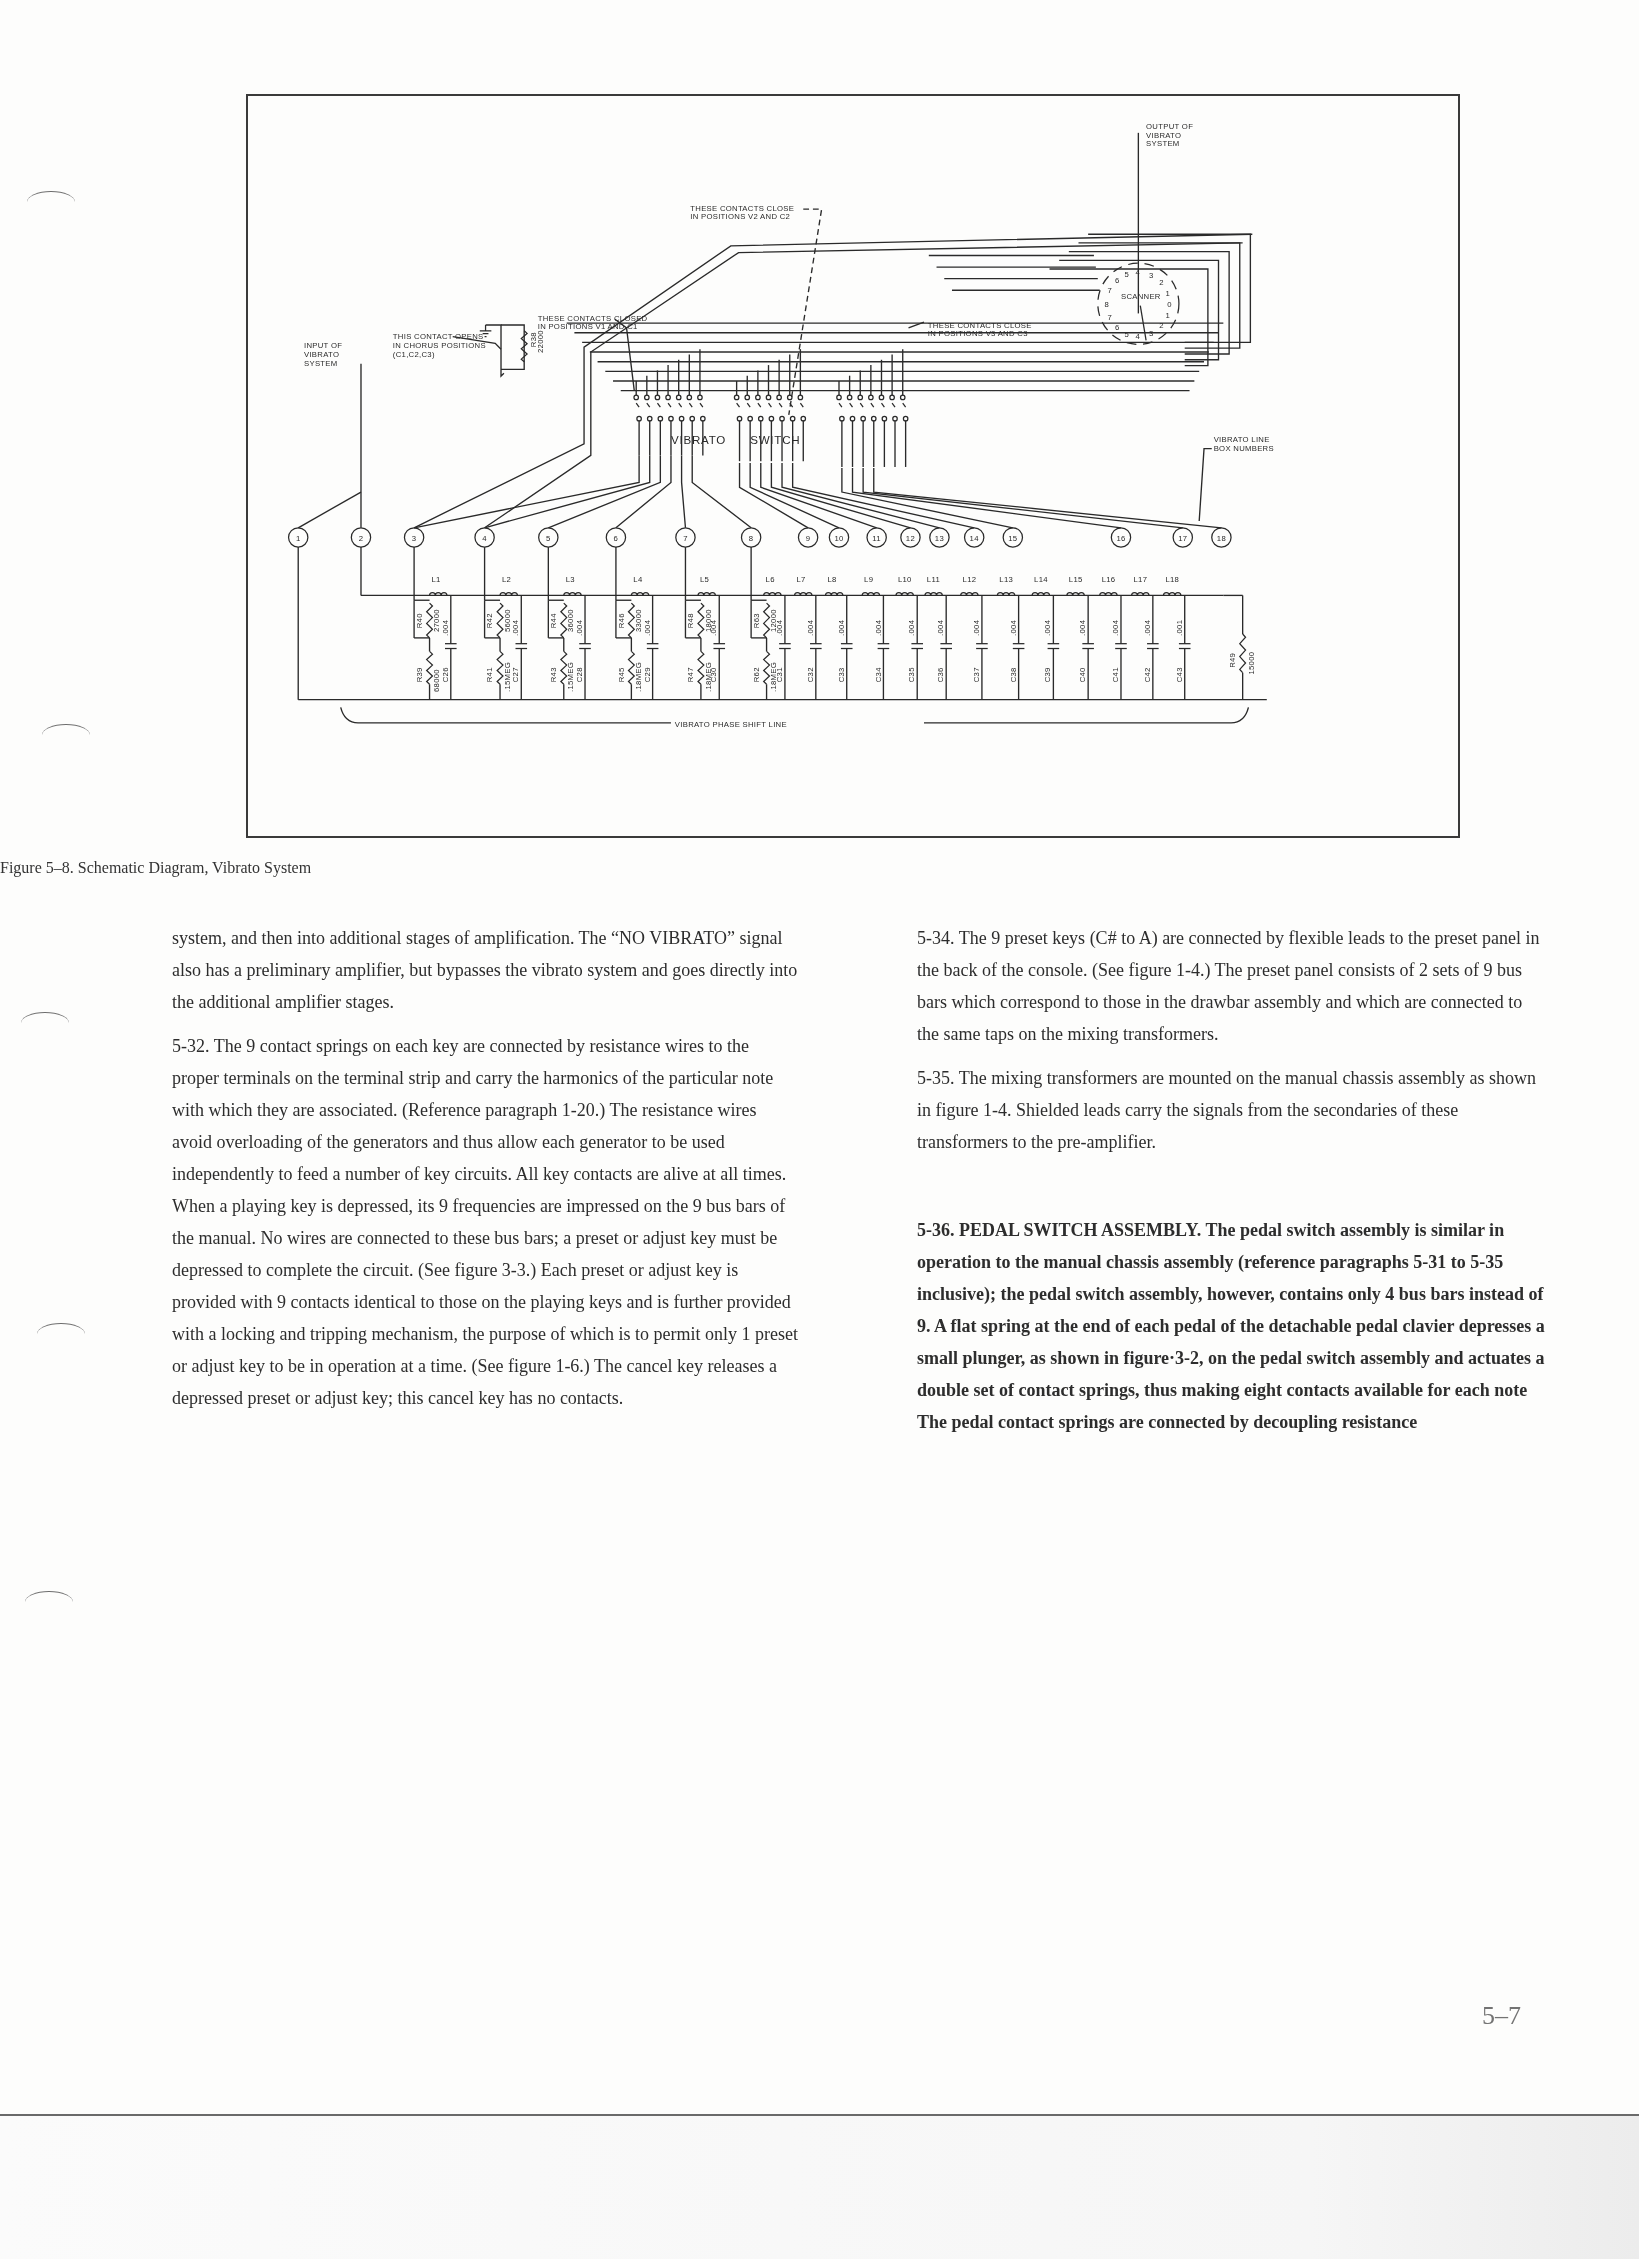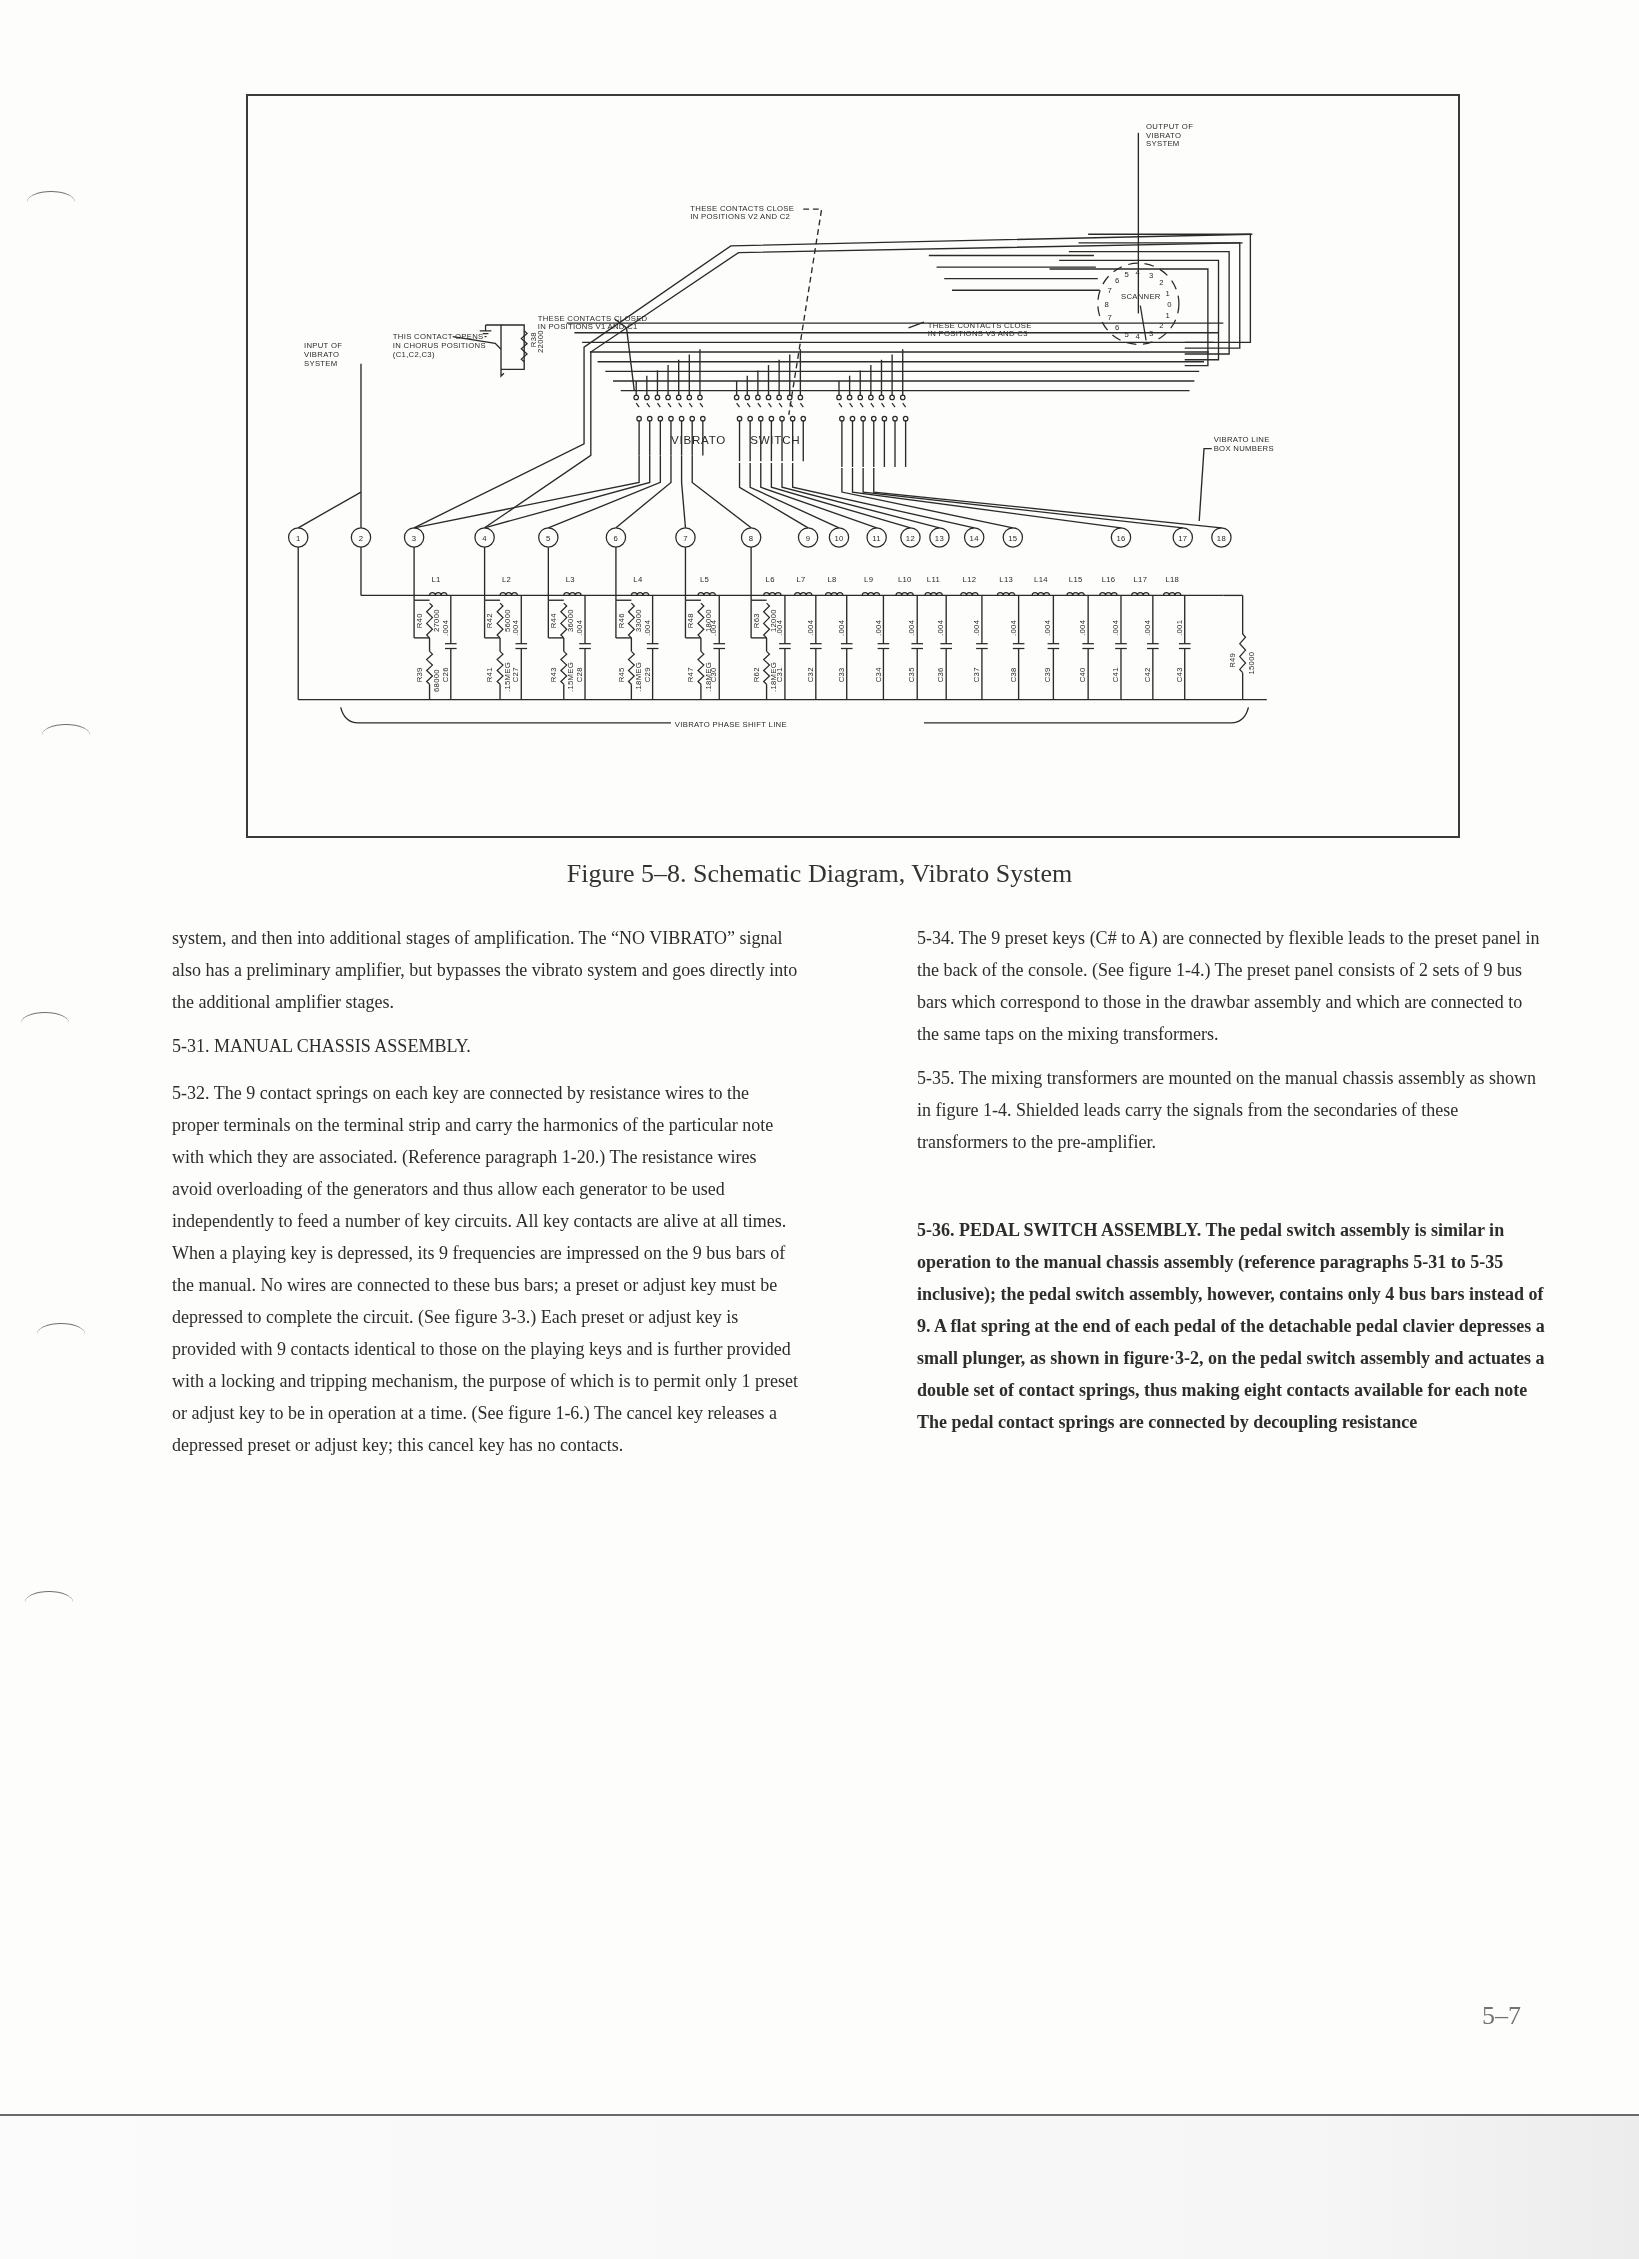--- a/index.html
+++ b/index.html
@@ -35,8 +35,8 @@
     font-size: 12px; fill: #2a2a2a; letter-spacing: 0.8px;
   }
   .caption {
-    position: absolute; left: 0; width: 1639px; top: 859px; text-align: center;
-    font-size: 26px; color: #333;
+    position: absolute; left: 0; width: 1639px; top: 859px; 
+    font-size: 16px; color: #333;
   }
   .col {
     position: absolute; top: 922px; font-size: 18px; line-height: 32px;

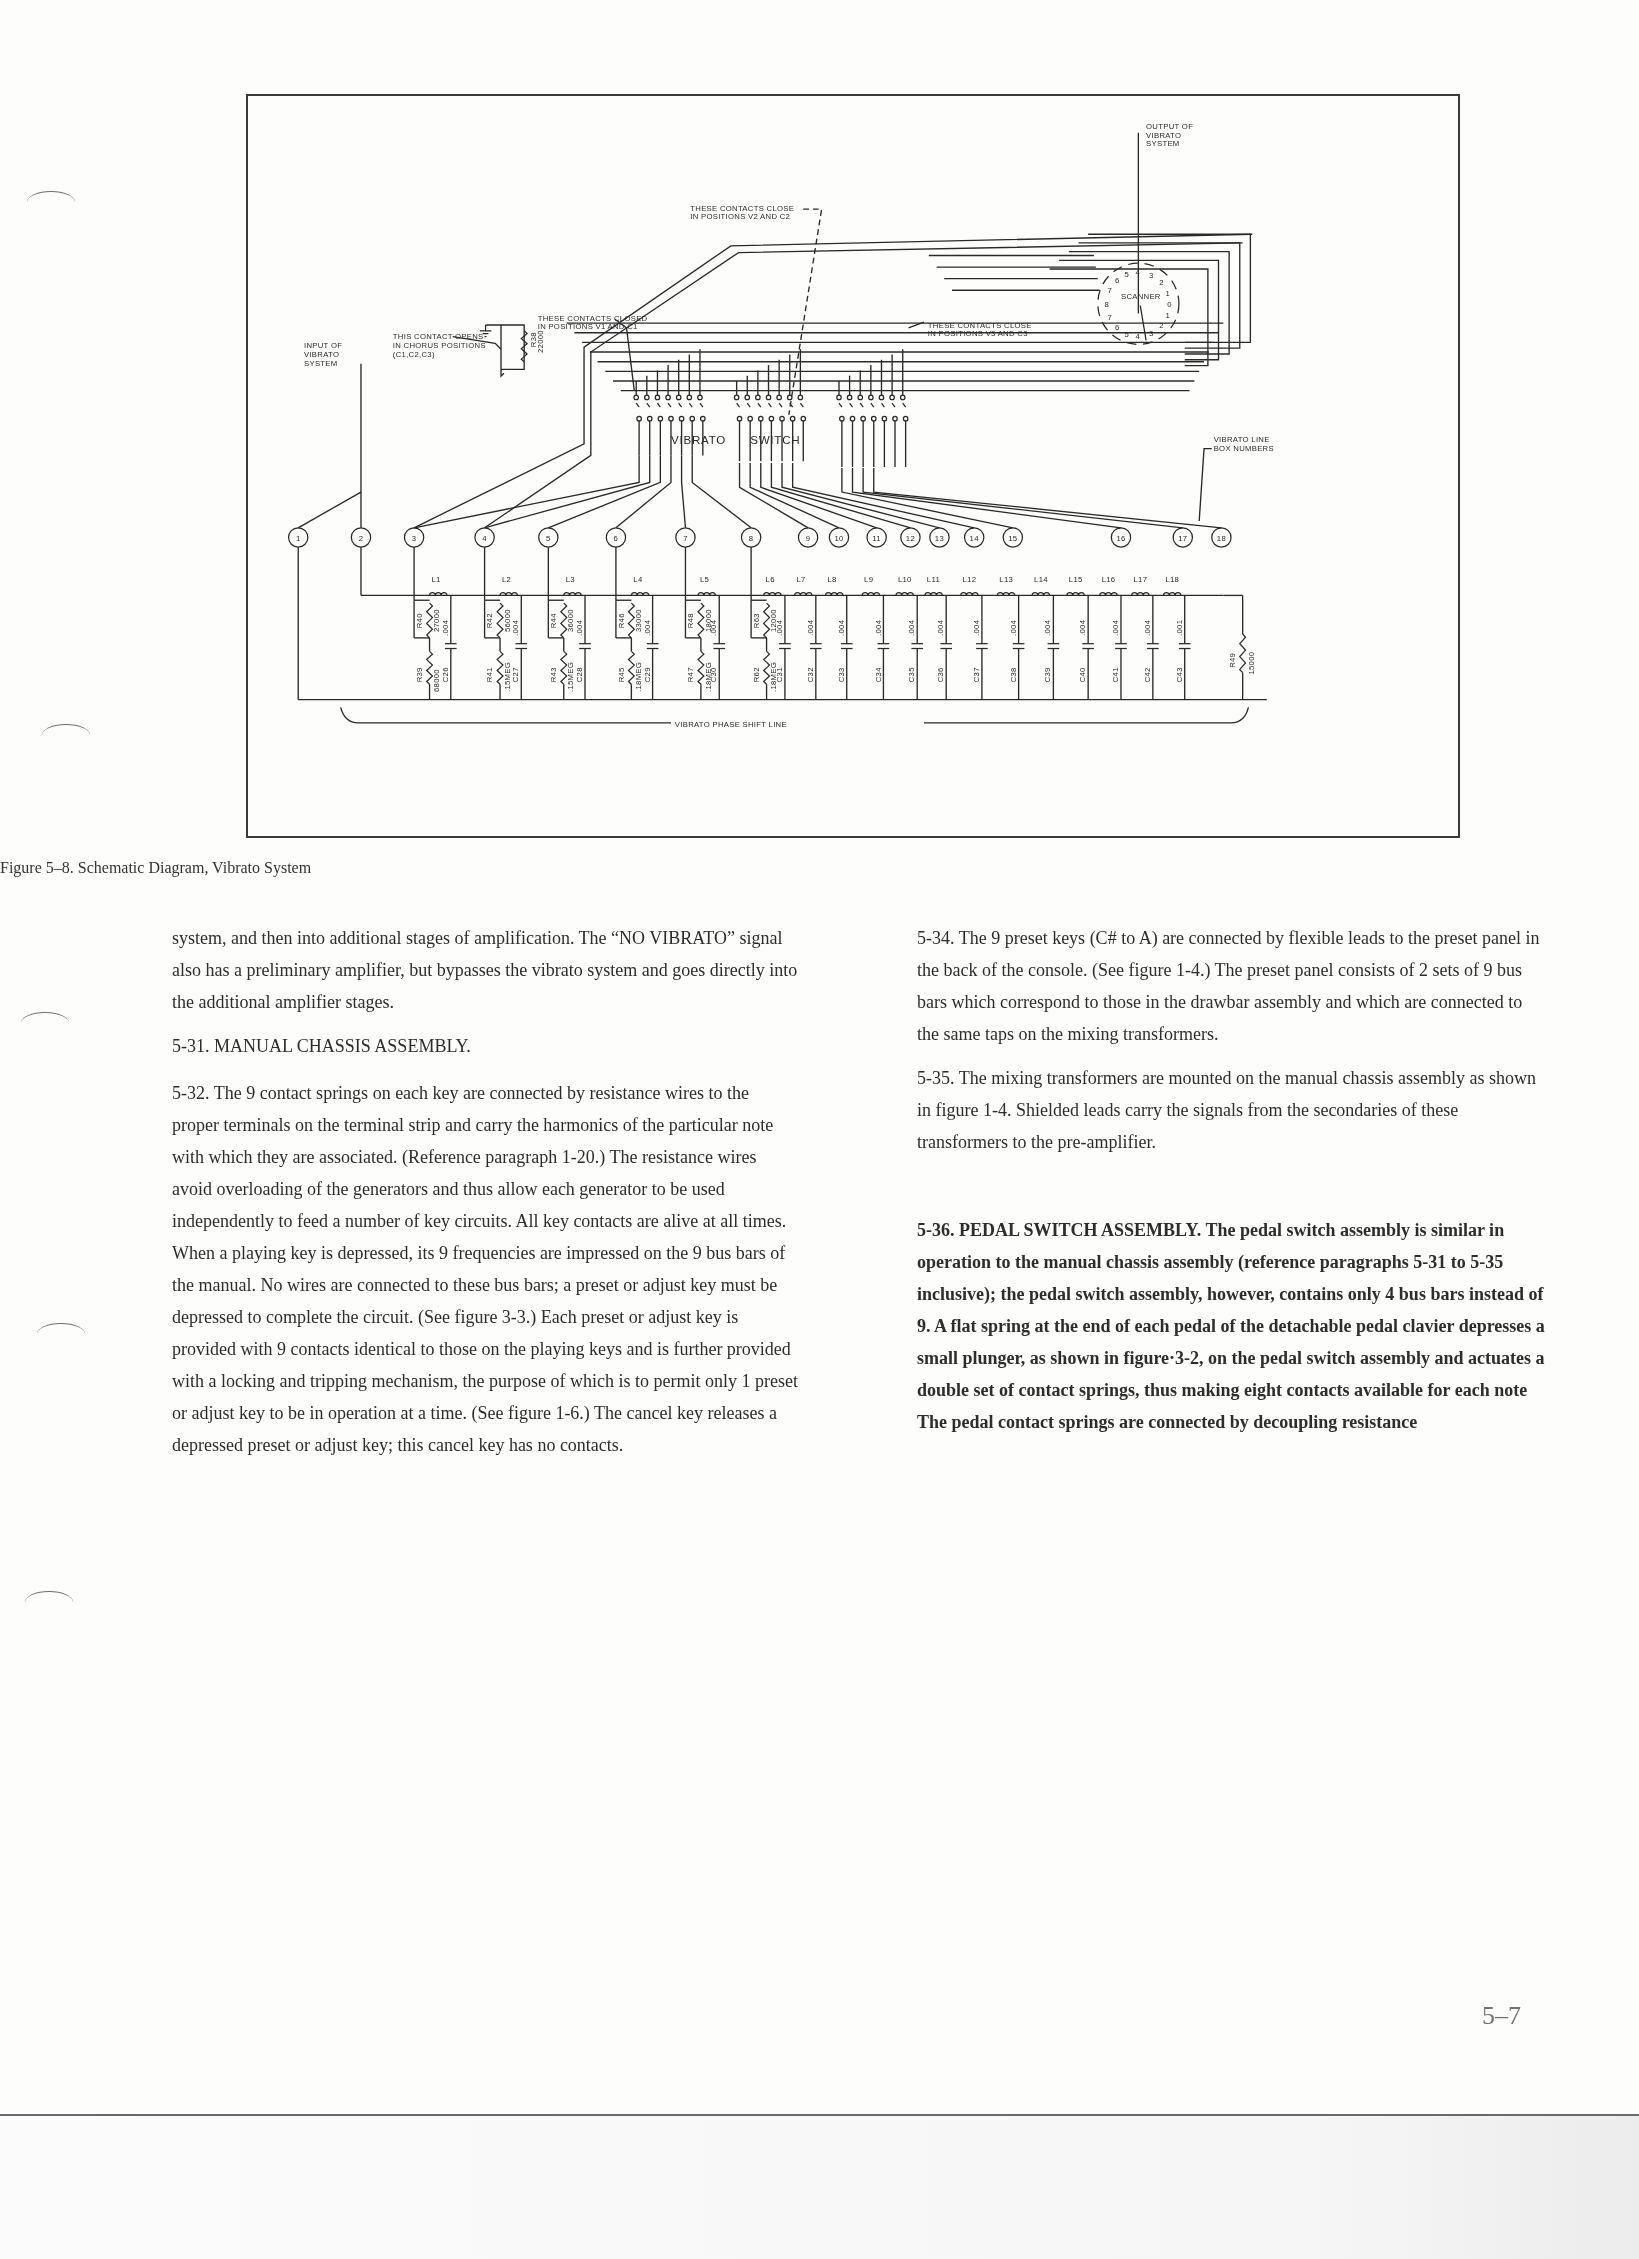--- a/index.html
+++ b/index.html
@@ -539,7 +539,6 @@
 
 <div class="col col-left">
   <p>system, and then into additional stages of amplification. The “NO VIBRATO” signal also has a preliminary amplifier, but bypasses the vibrato system and goes directly into the additional amplifier stages.</p>
-  <p class="heading">5-31.  MANUAL CHASSIS ASSEMBLY.</p>
   <p>5-32.  The 9 contact springs on each key are connected by resistance wires to the proper terminals on the terminal strip and carry the harmonics of the particular note with which they are associated. (Reference paragraph 1-20.) The resistance wires avoid overloading of the generators and thus allow each generator to be used independently to feed a number of key circuits. All key contacts are alive at all times. When a playing key is depressed, its 9 frequencies are impressed on the 9 bus bars of the manual. No wires are connected to these bus bars; a preset or adjust key must be depressed to complete the circuit. (See figure 3-3.) Each preset or adjust key is provided with 9 contacts identical to those on the playing keys and is further provided with a locking and tripping mechanism, the purpose of which is to permit only 1 preset or adjust key to be in operation at a time. (See figure 1-6.) The cancel key releases a depressed preset or adjust key; this cancel key has no contacts.</p>
 </div>
 

